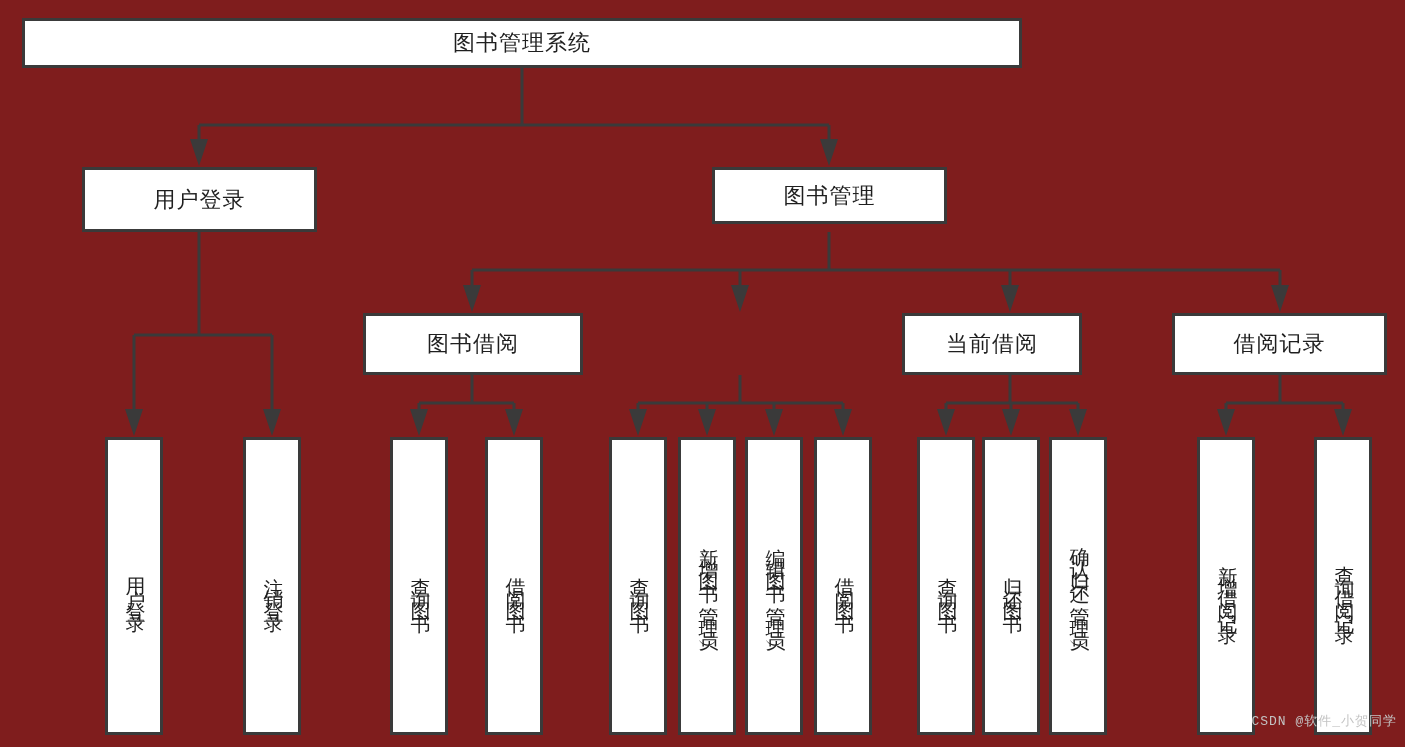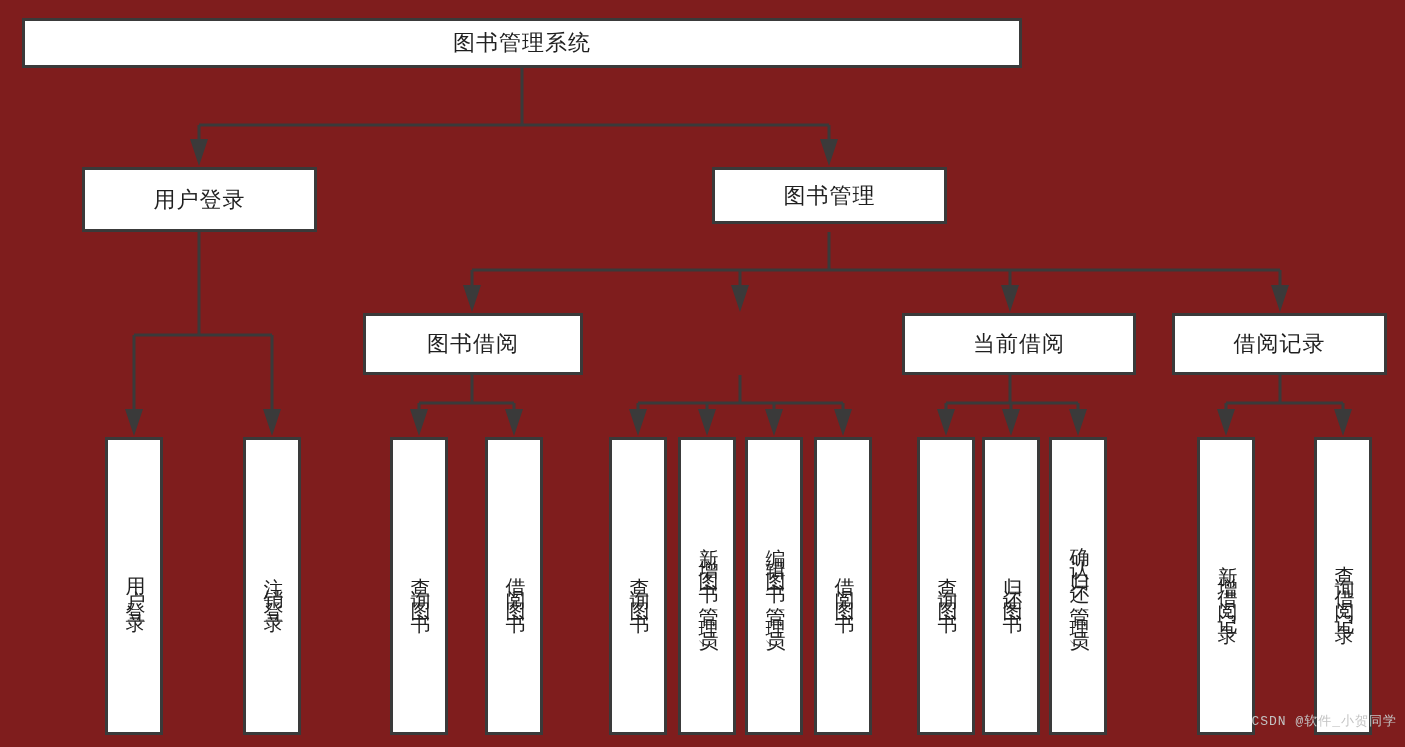--- a/index.html
+++ b/index.html
@@ -54,7 +54,7 @@
   .n-book-mgmt   { left: 712px;  top: 167px; width: 235px;  height: 57px; }
   .n-rec         { left: 363px;  top: 313px; width: 220px;  height: 62px; }
   .n-borrow      { left: 632px;  top: 313px; width: 216px;  height: 62px; }
-  .n-current     { left: 902px;  top: 313px; width: 234px;  height: 62px; }
+  .n-current     { left: 902px;  top: 313px; width: 180px;  height: 62px; }
   .n-record      { left: 1172px; top: 313px; width: 215px;  height: 62px; }
   .leaf          { top: 437px; width: 58px; height: 298px; }
   .l-1a { left: 105px; }  .l-1b { left: 243px; }

